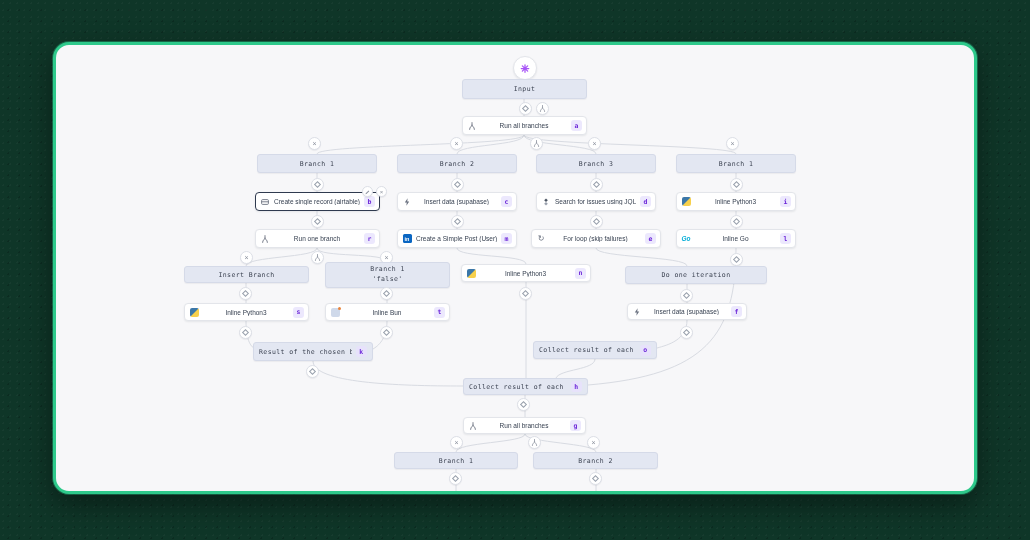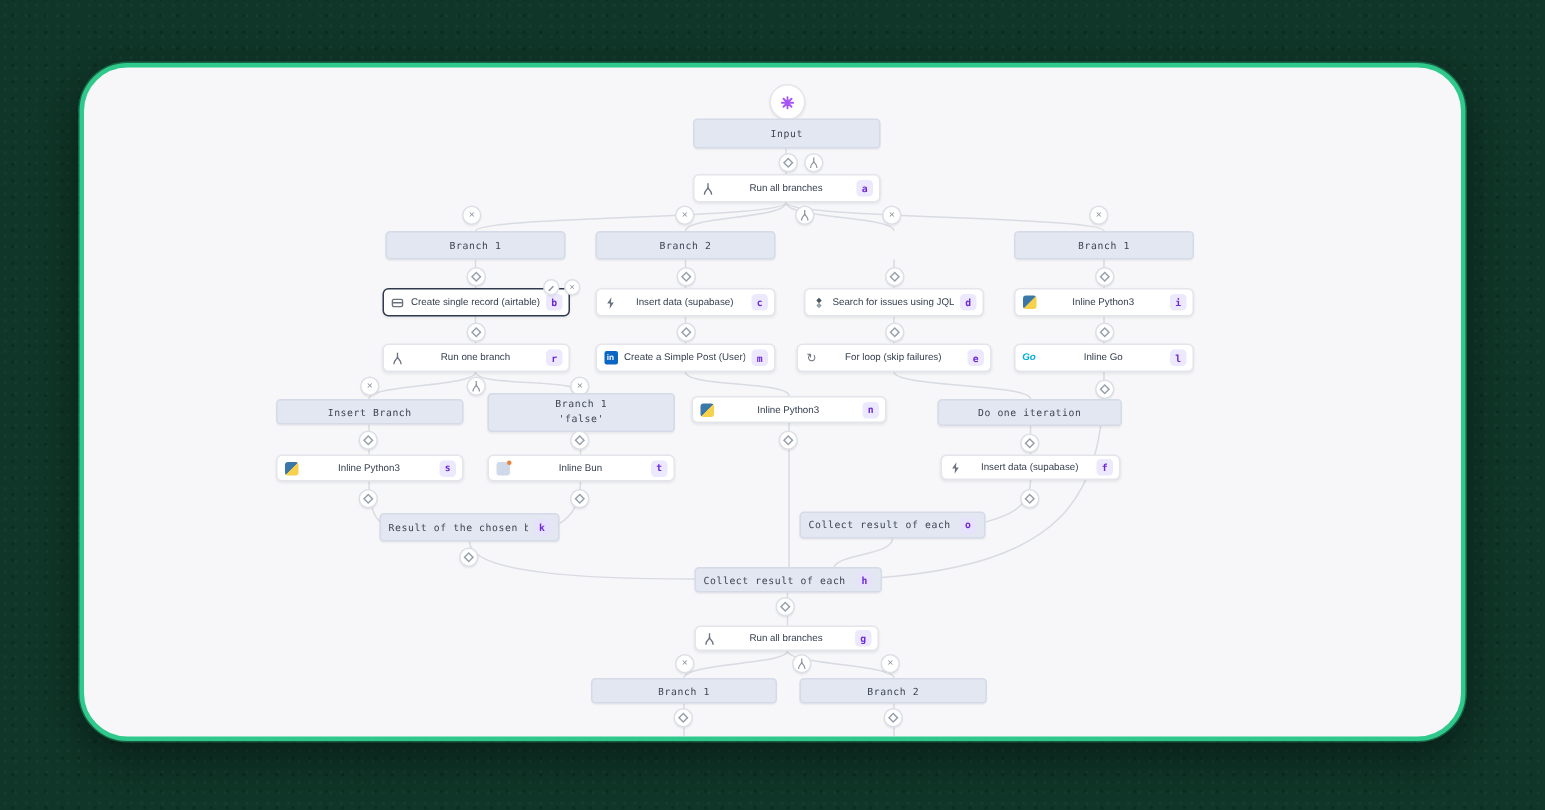--- a/index.html
+++ b/index.html
@@ -15,7 +15,7 @@
   }
   .panel{
     position:absolute;left:53px;top:42px;width:918px;height:446px;
-    background:#f7f7f9;border:3px solid #2ec98b;border-radius:32px;
+    background:#f7f7f9;border:3px solid #2ec98b;border-radius:16px;
     box-shadow:0 0 0 1px rgba(46,201,139,.35), 0 10px 28px rgba(0,0,0,.45);
   }
   .canvas{position:absolute;inset:0;overflow:hidden;border-radius:12px;}

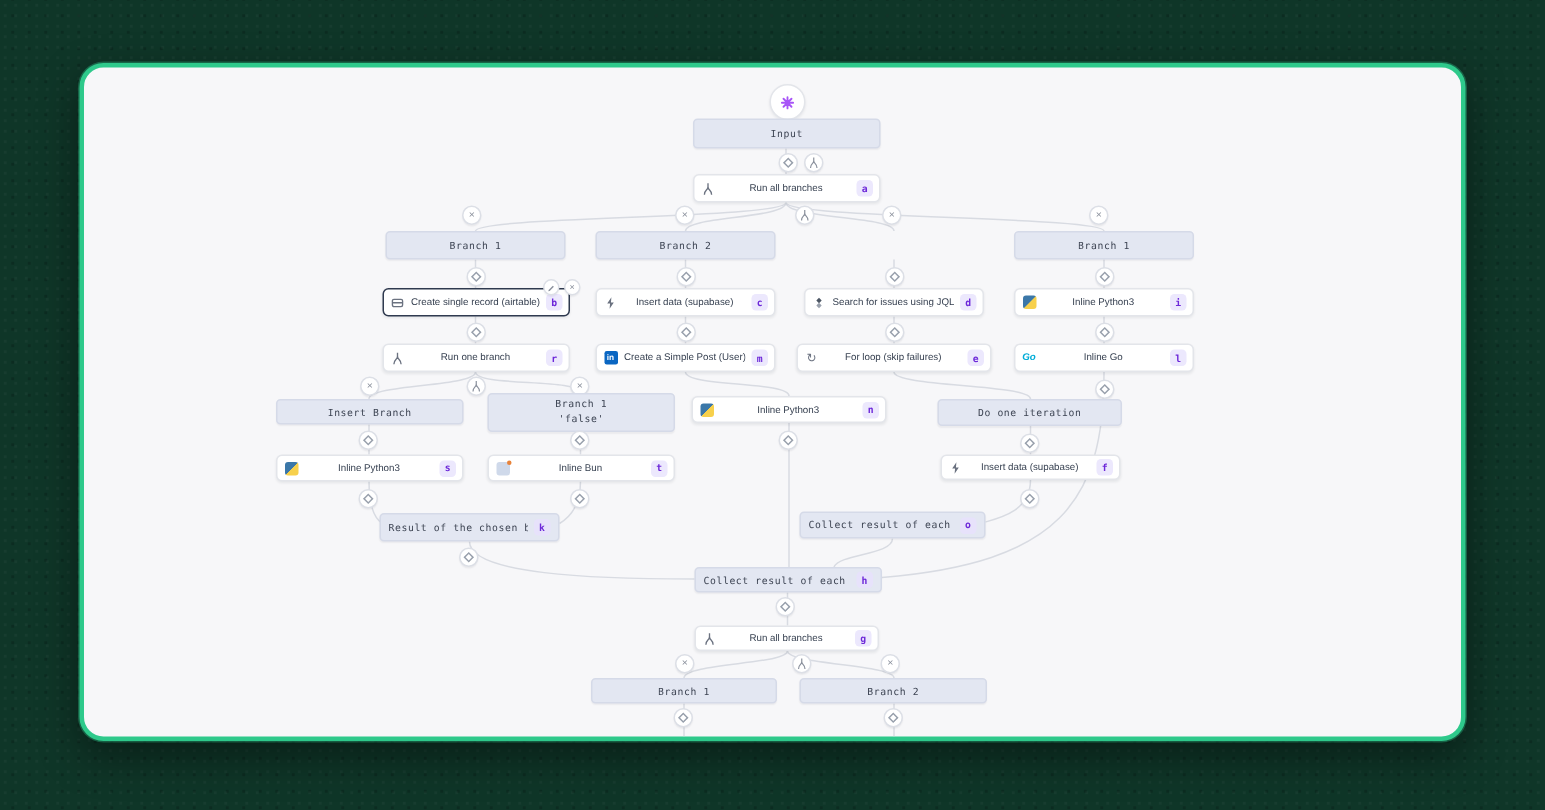--- a/index.html
+++ b/index.html
@@ -161,6 +161,9 @@
   <div class="node hnode" style="left:341px;top:109px;width:120px;height:19px">
         <span class="label">Branch 2</span>
       </div>
+  <div class="node hnode" style="left:480px;top:109px;width:120px;height:19px">
+        <span class="label">Branch 3</span>
+      </div>
   <div class="node hnode" style="left:620px;top:109px;width:120px;height:19px">
         <span class="label">Branch 1</span>
       </div>

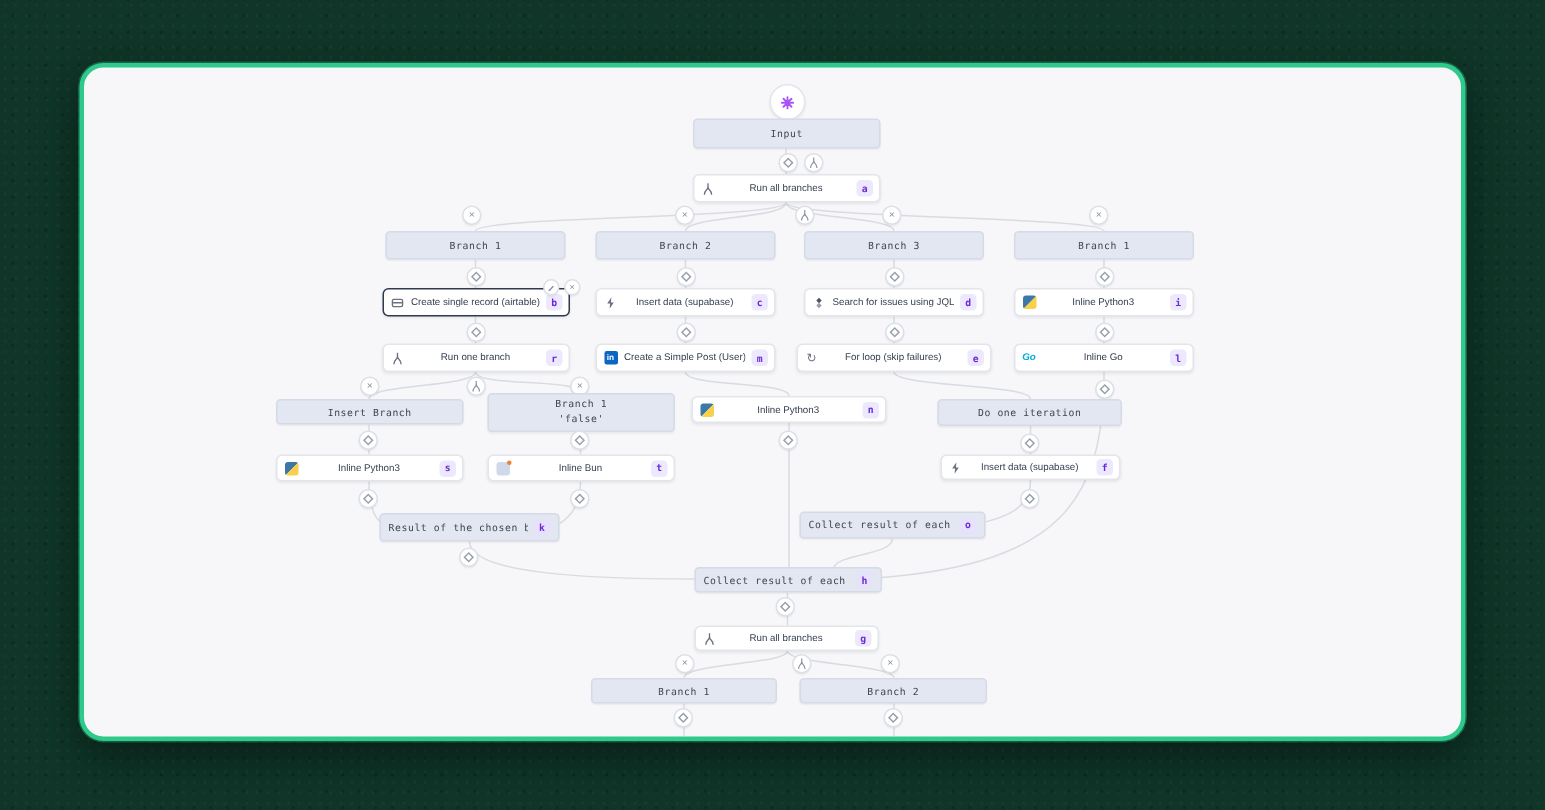--- a/index.html
+++ b/index.html
@@ -298,7 +298,7 @@
     <span class="label">Inline Python3</span>
     <span class="badge">n</span>
   </div>
-  <div class="node hnode" style="left:569px;top:221px;width:123px;height:18px">
+  <div class="node hnode" style="left:569px;top:221px;width:142px;height:18px">
         <span class="label">Do one iteration</span>
       </div>
 

